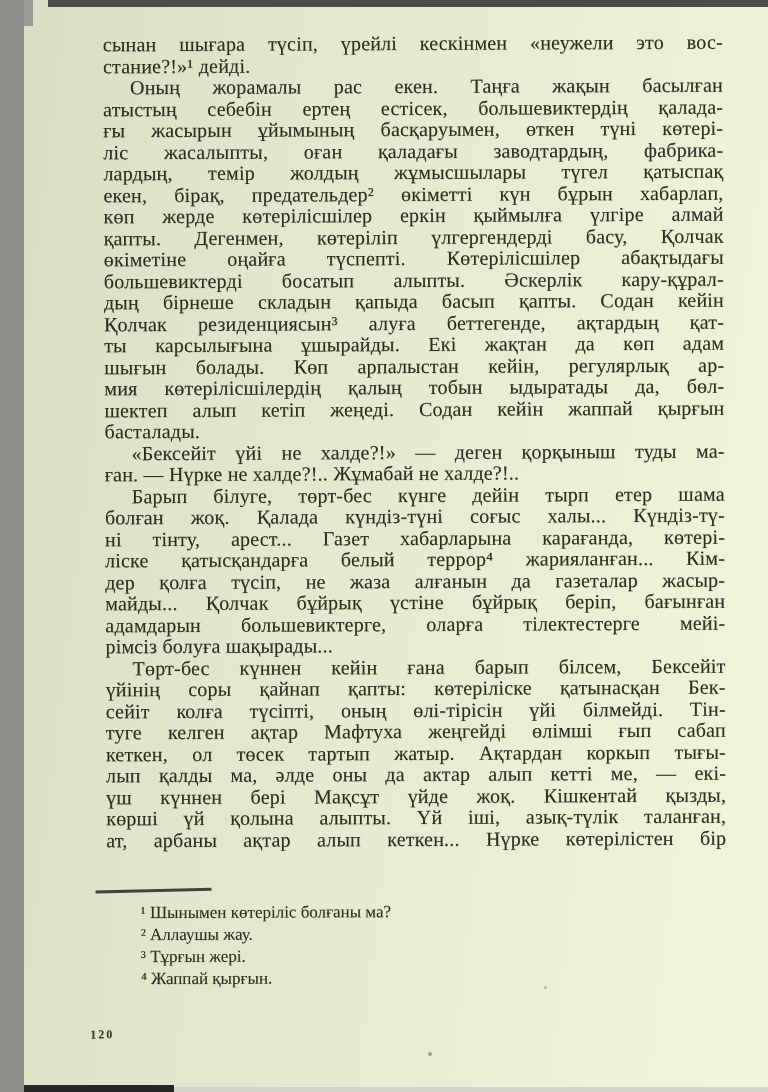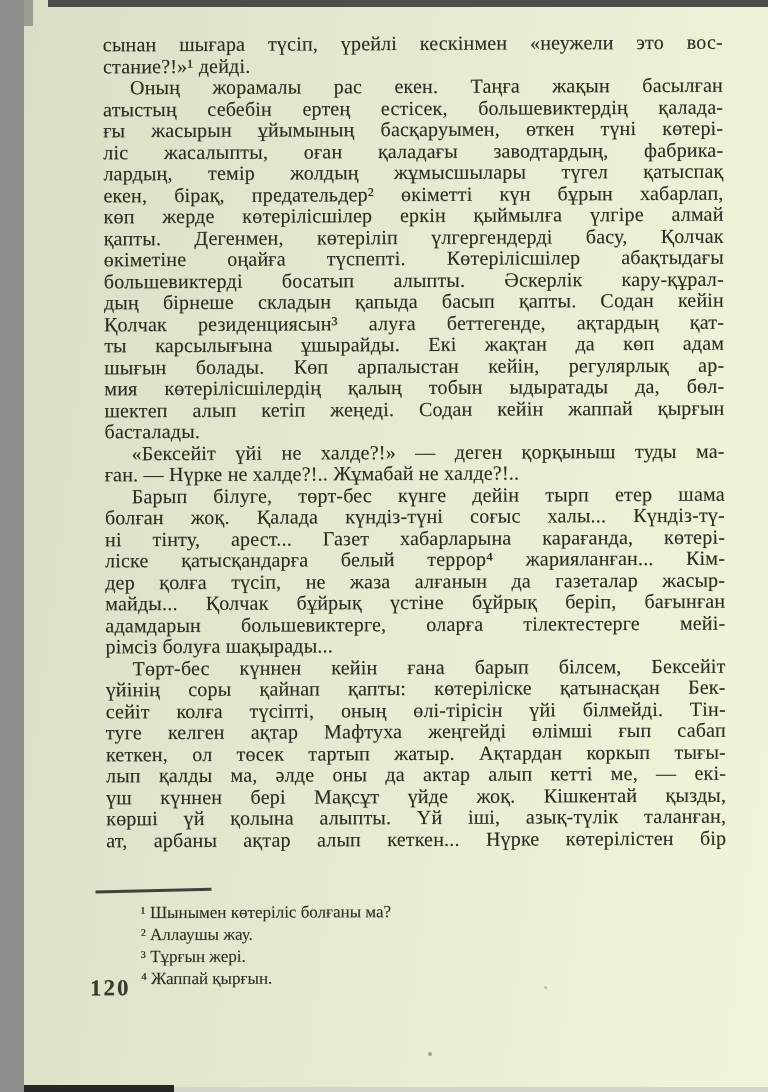--- a/index.html
+++ b/index.html
@@ -47,8 +47,8 @@
   .footnote { text-indent:34px; }
 
   .page-number {
-    position:absolute; left:64px; top:974px;
-    font-size:23px; font-weight:bold; letter-spacing:2px; color:#3a3a30;
+    position:absolute; left:64px; top:1026px;
+    font-size:12px; font-weight:bold; letter-spacing:2px; color:#3a3a30;
     text-shadow:0.3px 0.3px 0 rgba(46,45,36,0.35);
   }
 </style>

